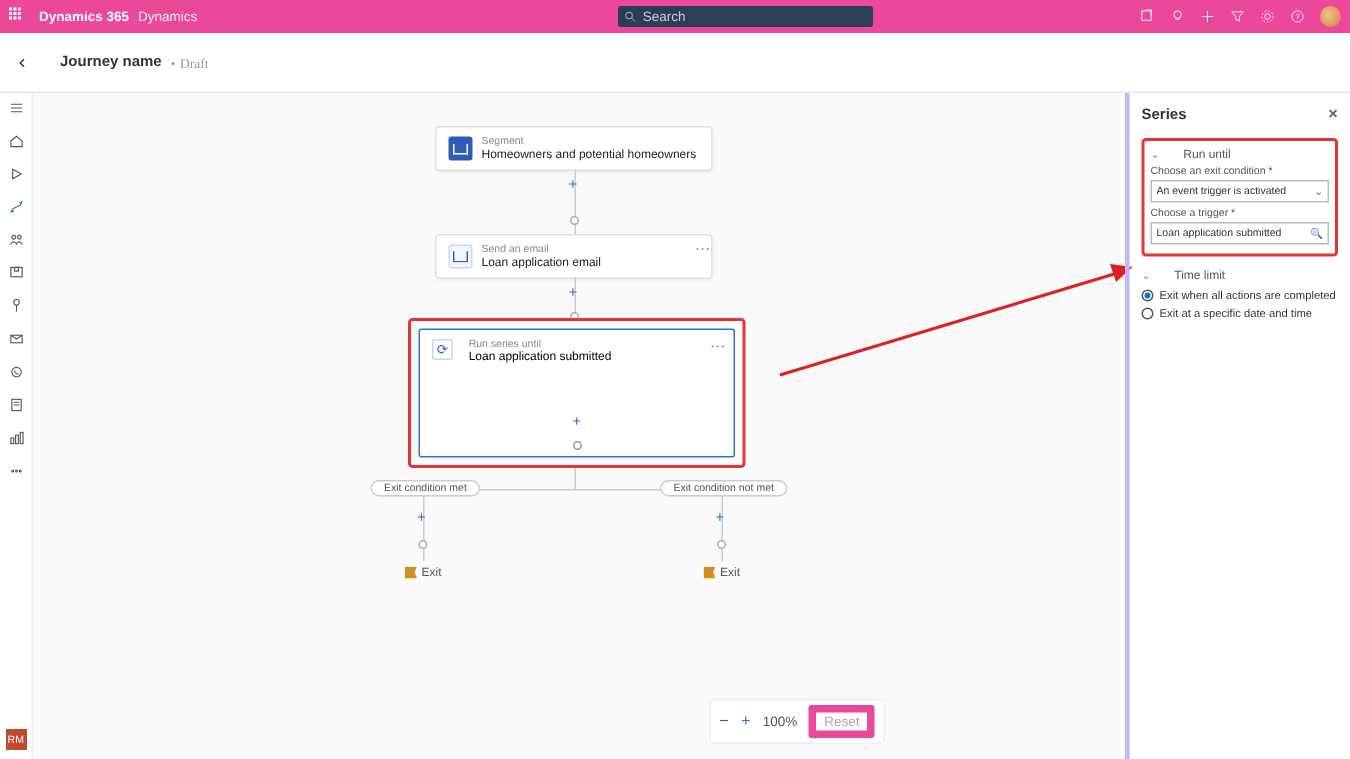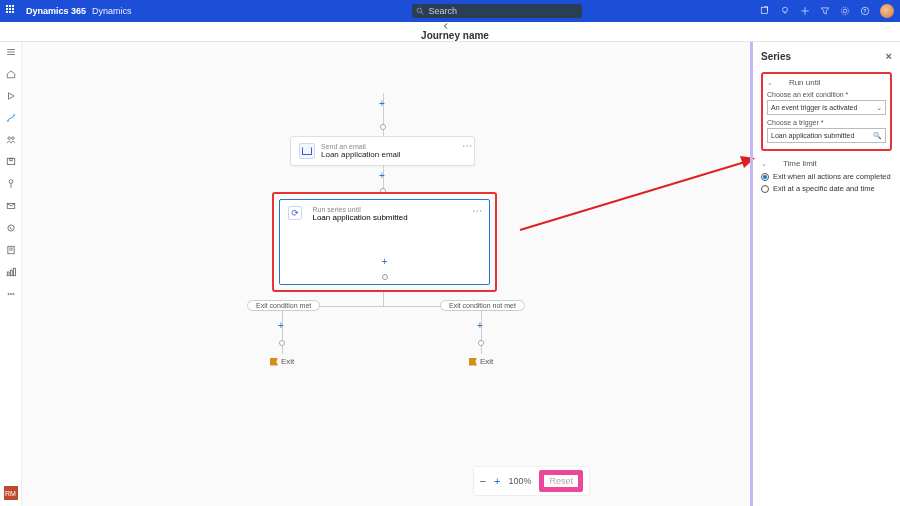--- a/index.html
+++ b/index.html
@@ -6,7 +6,7 @@
 body { width: 900px; height: 506px; overflow: hidden; background: #fff; display: flex; flex-direction: column; }
 
 
-.topbar { height: 22px; background: #1d4ed8; color: #fff; display: flex; align-items: center; font-size: 9px; padding: 0 6px; }
+.topbar { height: 22px; background: #ec4899; color: #fff; display: flex; align-items: center; font-size: 9px; padding: 0 6px; }
 .topbar .waffle { width: 12px; height: 12px; display: grid; grid-template-columns: repeat(3,2px); grid-template-rows: repeat(3,2px); gap:1px; margin-right:8px;}
 .topbar .waffle span { background:#fff; }
 .topbar .brand { font-weight:600; margin-right: 6px; }

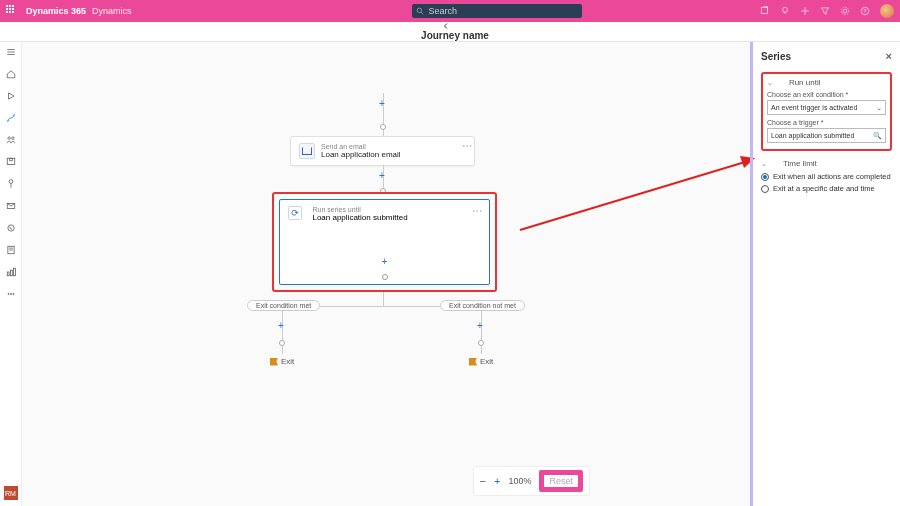--- a/index.html
+++ b/index.html
@@ -18,7 +18,7 @@
 .topbar .avatar { width:14px; height:14px; border-radius:50%; background: radial-gradient(circle at 40% 40%, #f4c28e, #d37a3a); }
 
 
-.cmdrow { height: 20px; border-bottom: 1px solid #e5e5e5; display:flex; align-items:center; padding: 0 8px; font-size: 9px; color:#333;flex-direction:column; }
+.cmdrow { height: 40px; border-bottom: 1px solid #e5e5e5; display:flex; align-items:center; padding: 0 8px; font-size: 9px; color:#333; }
 .cmdrow .back { width:14px; height:14px; display:flex; align-items:center; justify-content:center; margin-right: 8px; }
 .cmdrow .back svg { width:8px; height:8px; stroke:#333; fill:none; stroke-width:2; }
 .cmdrow .title { font-size:10px; font-weight:600; margin-left: 10px; }

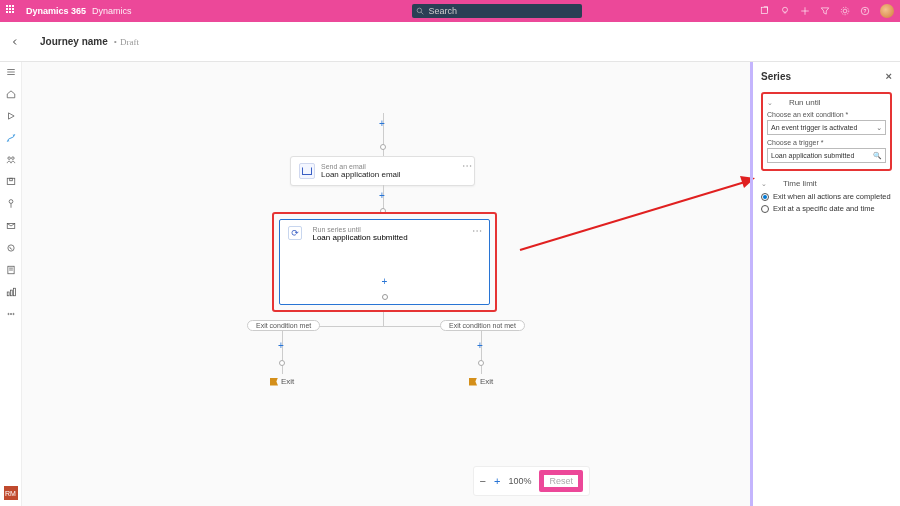--- a/index.html
+++ b/index.html
@@ -255,6 +255,13 @@
   </div>
 
   <div class="canvas">
+    <div class="node seg">
+      <div class="ic"></div>
+      <div class="txt">
+        <div class="sup">Segment</div>
+        <div class="main">Homeowners and potential homeowners</div>
+      </div>
+    </div>
     <div class="connector conn1"></div>
     <div class="plus plusA">+</div>
     <div class="circ circA"></div>

